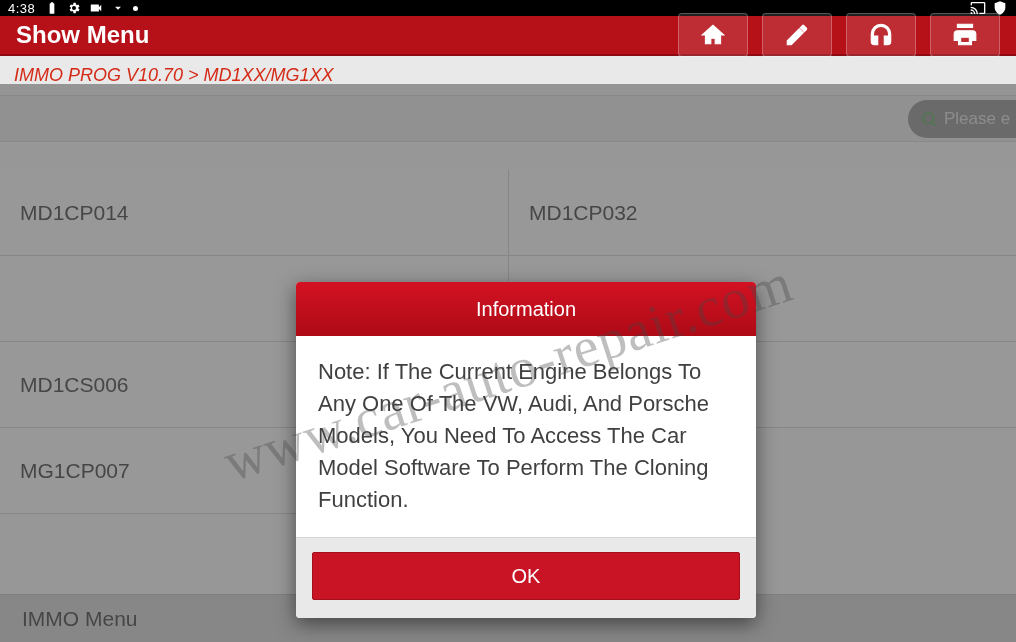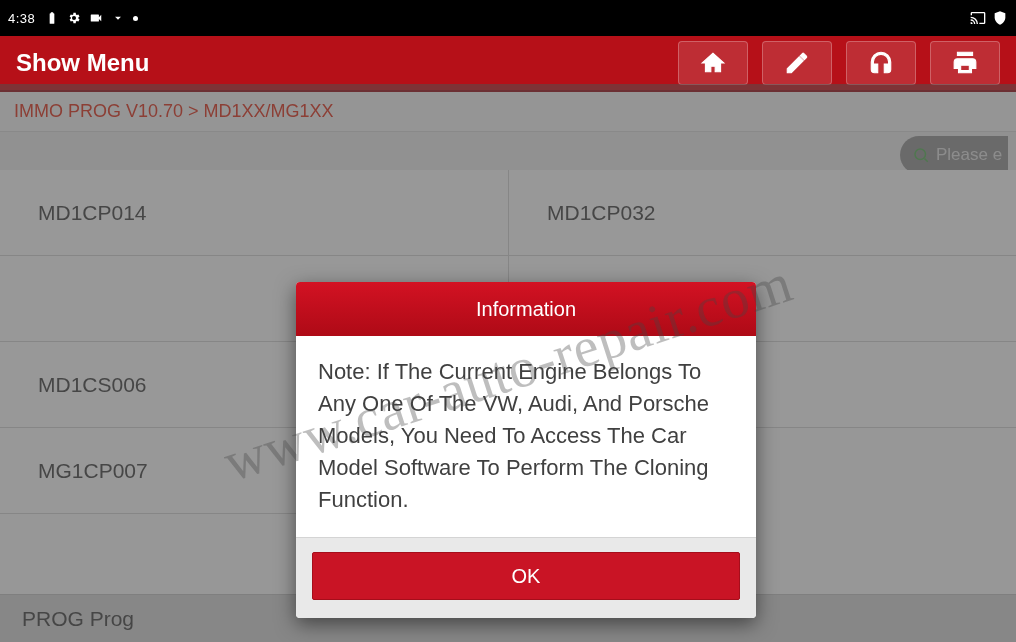--- a/index.html
+++ b/index.html
@@ -8,7 +8,7 @@
 
   
   .status-bar {
-    height: 36px; background: #000; color: #fff; display: flex; align-items: center;
+    height: 16px; background: #000; color: #fff; display: flex; align-items: center;
     padding: 0 8px; font-size: 13px; justify-content: space-between;
   }
   .status-left { display:flex; align-items:center; gap:10px; }

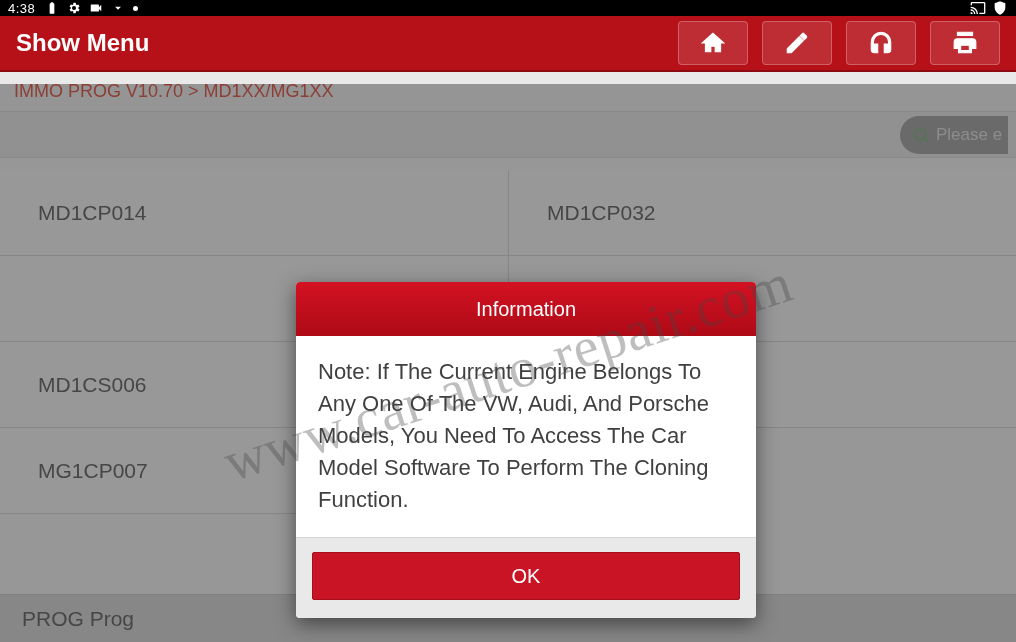--- a/index.html
+++ b/index.html
@@ -21,7 +21,7 @@
 
   
   .top-bar {
-    height: 56px; background: #b61018; display: flex; align-items: center;
+    height: 40px; background: #b61018; display: flex; align-items: center;
     padding: 0 16px; color: #fff; justify-content: space-between;
     border-bottom: 2px solid #8e0a12;
   }

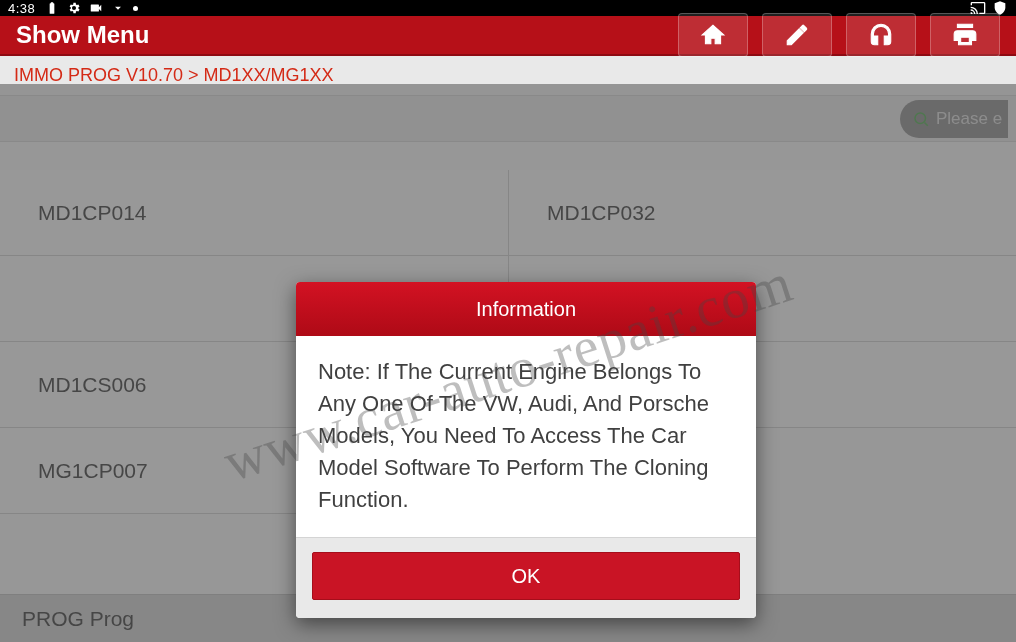--- a/index.html
+++ b/index.html
@@ -37,7 +37,7 @@
   
   .crumb-row {
     height: 40px; background: #e9e9e9; display:flex; align-items:center;
-    padding: 0 14px; color: #d42a16; font-size: 18px;
+    padding: 0 14px; color: #d42a16; font-style: italic; font-size: 18px;
     border-bottom: 1px solid #cfcfcf;
   }
 

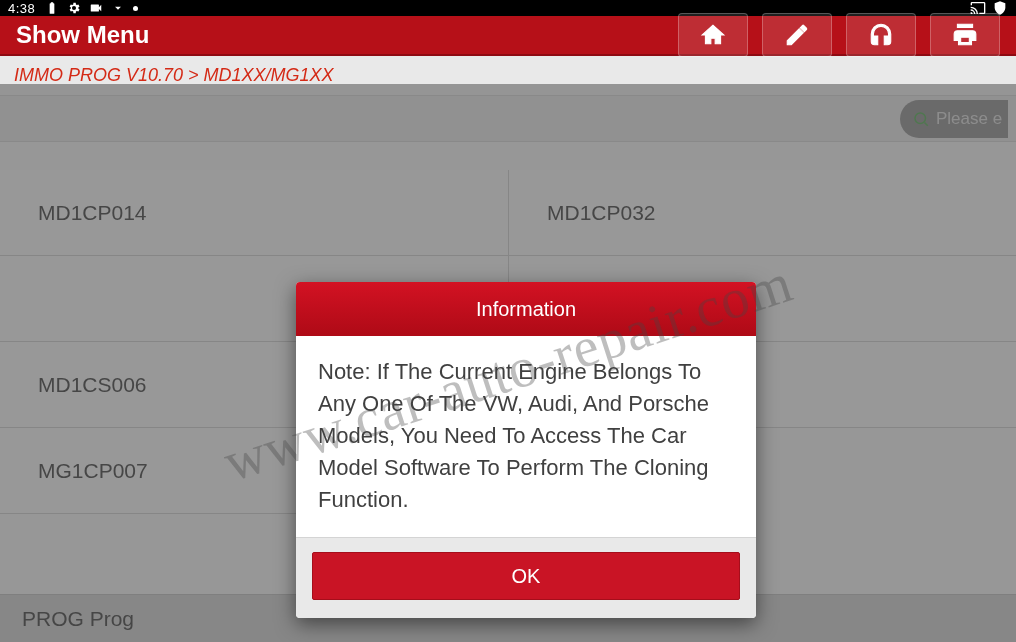--- a/index.html
+++ b/index.html
@@ -44,7 +44,7 @@
   
   .search-row {
     height: 46px; background: #e1e1e1; display:flex; align-items:center;
-    justify-content:flex-end; padding-right: 8px;
+    justify-content:flex-end; padding-right: 0px;
     border-bottom: 1px solid #cfcfcf;
   }
   .search-box {

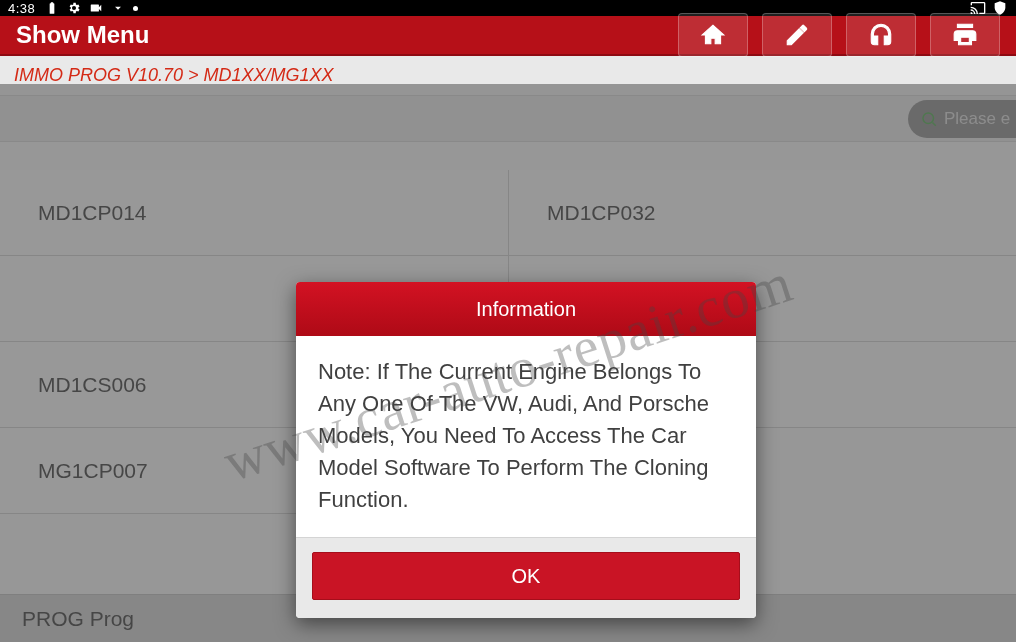--- a/index.html
+++ b/index.html
@@ -69,7 +69,7 @@
   }
   .cell {
     height: 86px; border-bottom: 1px solid #c8c8c8;
-    display:flex; align-items:center; padding-left: 38px;
+    display:flex; align-items:center; padding-left: 20px;
     font-size: 21px; color: #3a3a3a; background:#efefef;
   }
   .cell:nth-child(2n) { border-left: 1px solid #c8c8c8; }

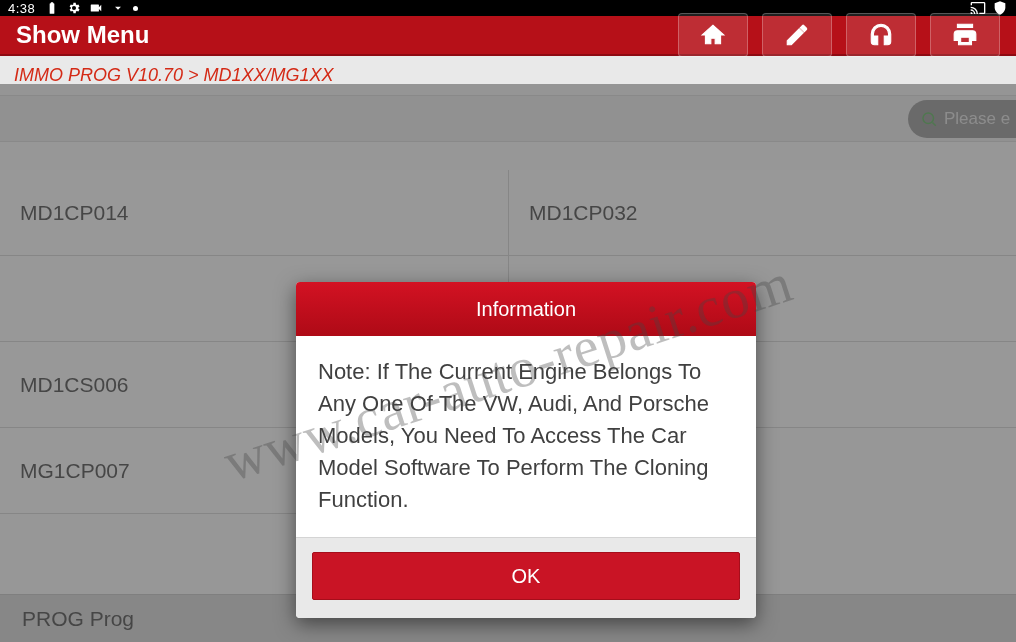--- a/index.html
+++ b/index.html
@@ -232,7 +232,7 @@
   </div>
 
   <div class="bottom-bar">
-    <span>PROG Prog</span>
+    <span>IMMO Menu</span>
   </div>
 
   <div class="overlay">

